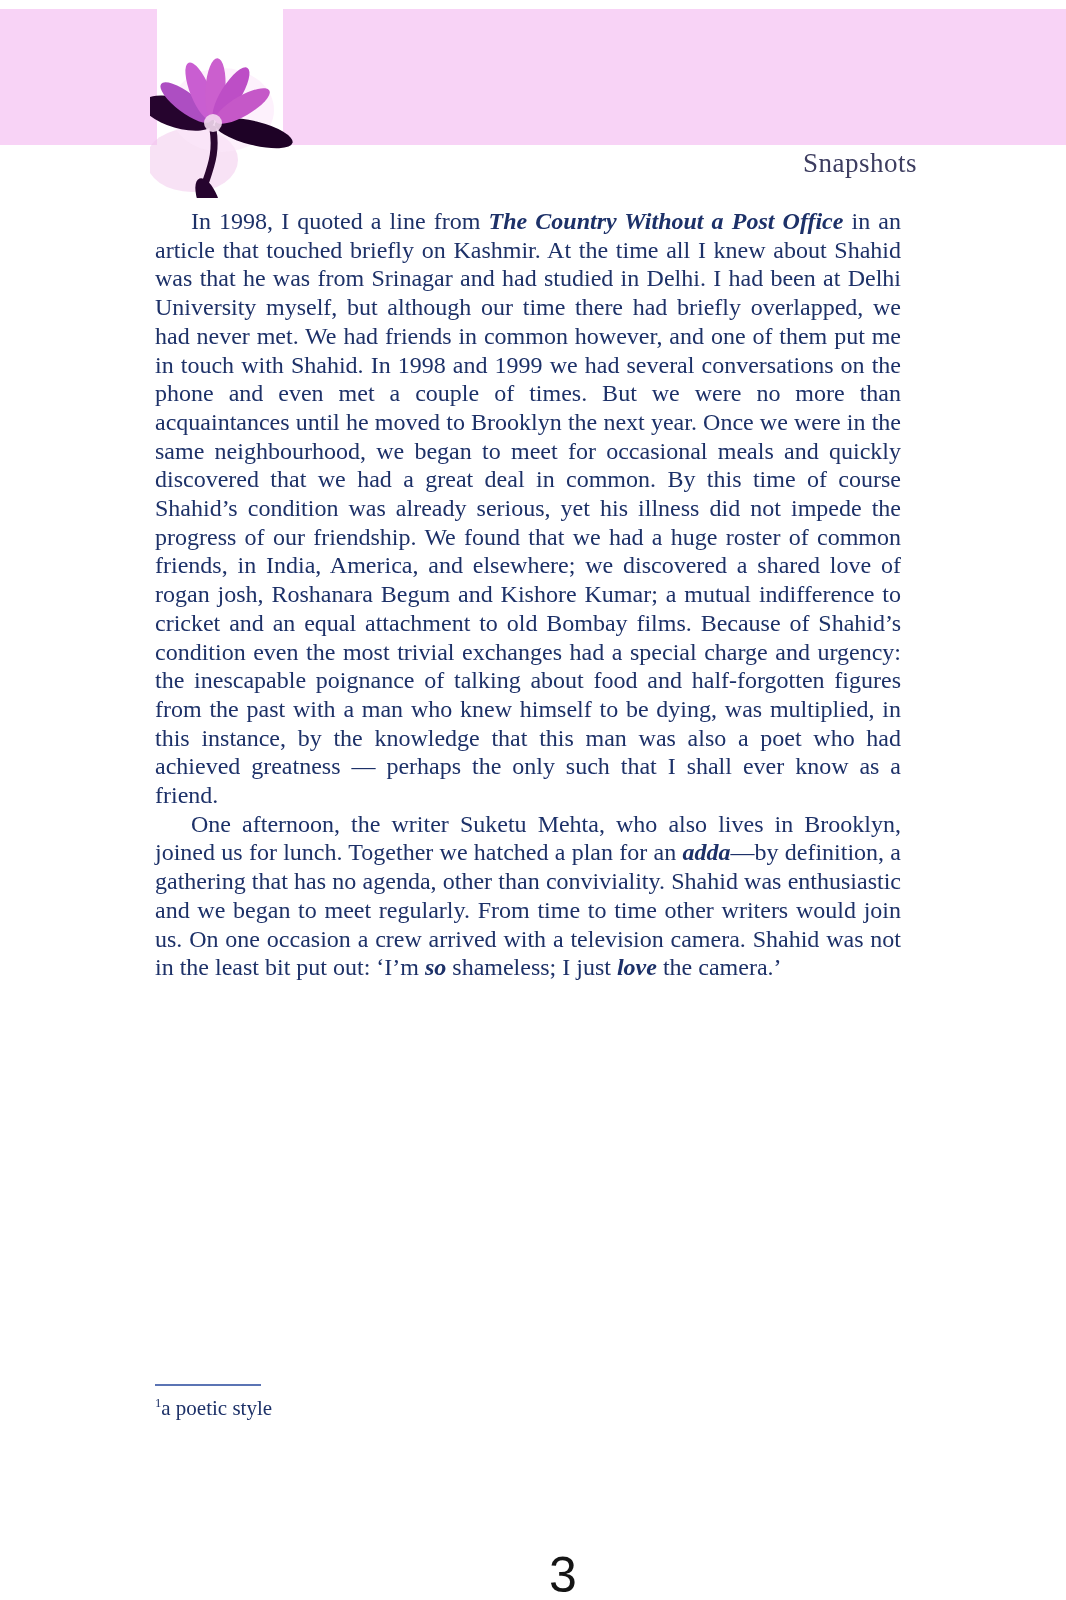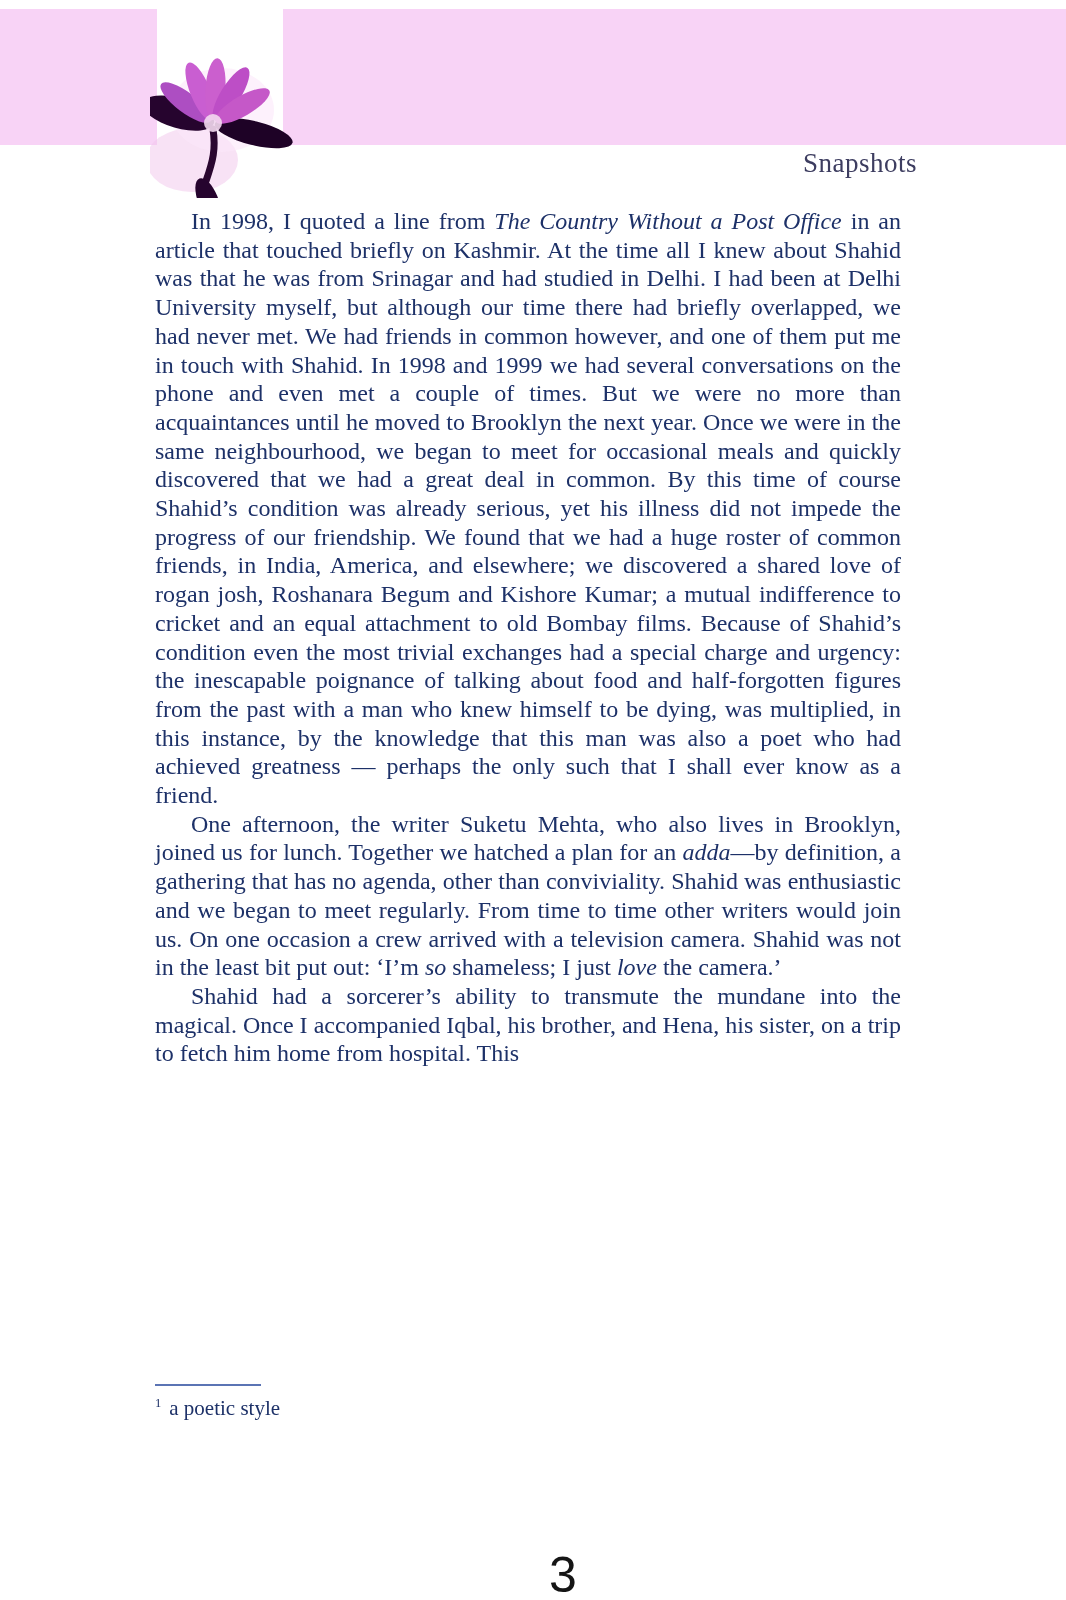--- a/index.html
+++ b/index.html
@@ -43,7 +43,7 @@
   }
   .text-block p{margin:0;text-indent:36px;}
   .text-block p.first{text-indent:0;}
-  .it{font-style:italic;}
+  .it{font-style:italic;font-weight:bold;}
   sup{font-size:.6em;vertical-align:super;line-height:0;}
   .footnote-rule{
     position:absolute;left:155px;top:1384px;width:106px;height:0;

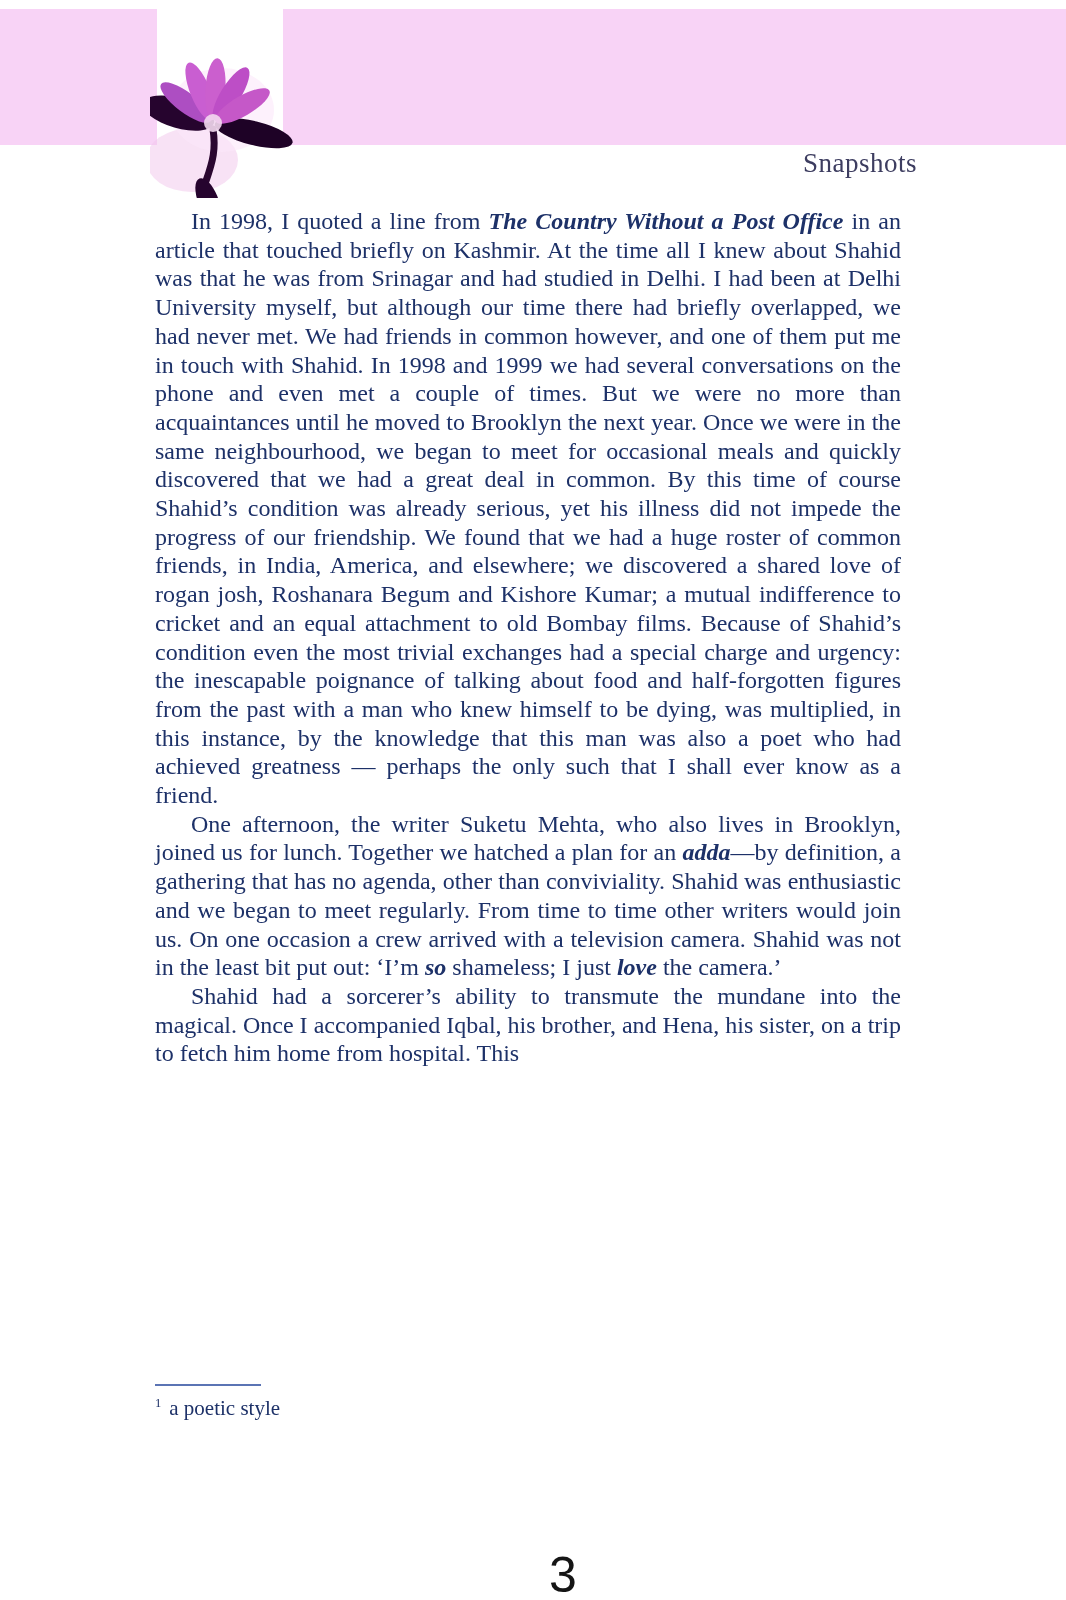--- a/index.html
+++ b/index.html
@@ -100,7 +100,6 @@
   <div class="text-block">
     <p><span>In 1998, I quoted a line from </span><span class="it">The Country Without a Post Office</span><span> in an article that touched briefly on Kashmir. At the time all I knew about Shahid was that he was from Srinagar and had studied in Delhi. I had been at Delhi University myself, but although our time there had briefly overlapped, we had never met. We had friends in common however, and one of them put me in touch with Shahid. In 1998 and 1999 we had several conversations on the phone and even met a couple of times. But we were no more than acquaintances until he moved to Brooklyn the next year. Once we were in the same neighbourhood, we began to meet for occasional meals and quickly discovered that we had a great deal in common. By this time of course Shahid’s condition was already serious, yet his illness did not impede the progress of our friendship. We found that we had a huge roster of common friends, in India, America, and elsewhere; we discovered a shared love of rogan josh, Roshanara Begum and Kishore Kumar; a mutual indifference to cricket and an equal attachment to old Bombay films. Because of Shahid’s condition even the most trivial exchanges had a special charge and urgency: the inescapable poignance of talking about food and half-forgotten figures from the past with a man who knew himself to be dying, was multiplied, in this instance, by the knowledge that this man was also a poet who had achieved greatness — perhaps the only such that I shall ever know as a friend.</span></p>
     <p><span>One afternoon, the writer Suketu Mehta, who also lives in Brooklyn, joined us for lunch. Together we hatched a plan for an </span><span class="it">adda</span><span>—by definition, a gathering that has no agenda, other than conviviality. Shahid was enthusiastic and we began to meet regularly. From time to time other writers would join us. On one occasion a crew arrived with a television camera. Shahid was not in the least bit put out: ‘I’m </span><span class="it">so</span><span> shameless; I just </span><span class="it">love</span><span> the camera.’</span></p>
-    <p><span>Shahid had a sorcerer’s ability to transmute the mundane into the magical. Once I accompanied Iqbal, his brother, and Hena, his sister, on a trip to fetch him home from hospital. This</span></p>
   </div>
 
   <div class="footnote-rule"></div>

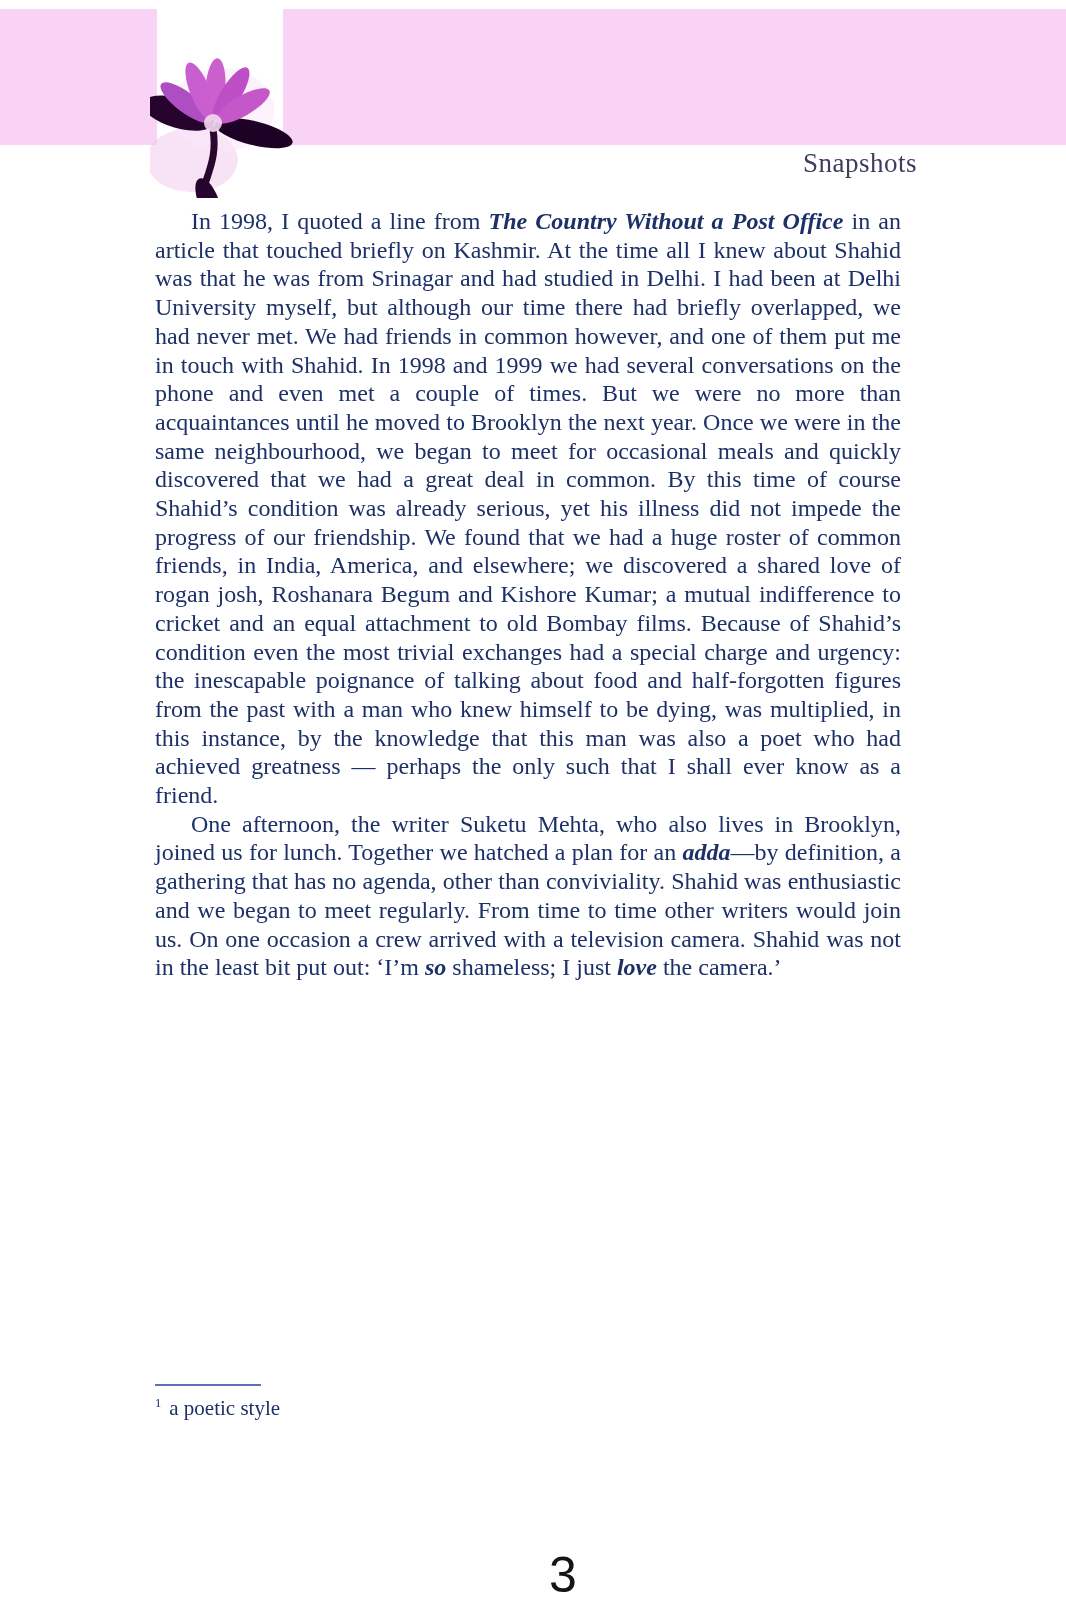--- a/index.html
+++ b/index.html
@@ -53,7 +53,7 @@
     position:absolute;left:155px;top:1396px;
     font-size:21px;color:var(--ink);
   }
-  .footnote .fn-text{margin-left:8px;}
+  .footnote .fn-text{margin-left:0;}
   .page-number{
     position:absolute;top:1550px;left:0;width:100%;
     text-align:center;text-indent:48px;

